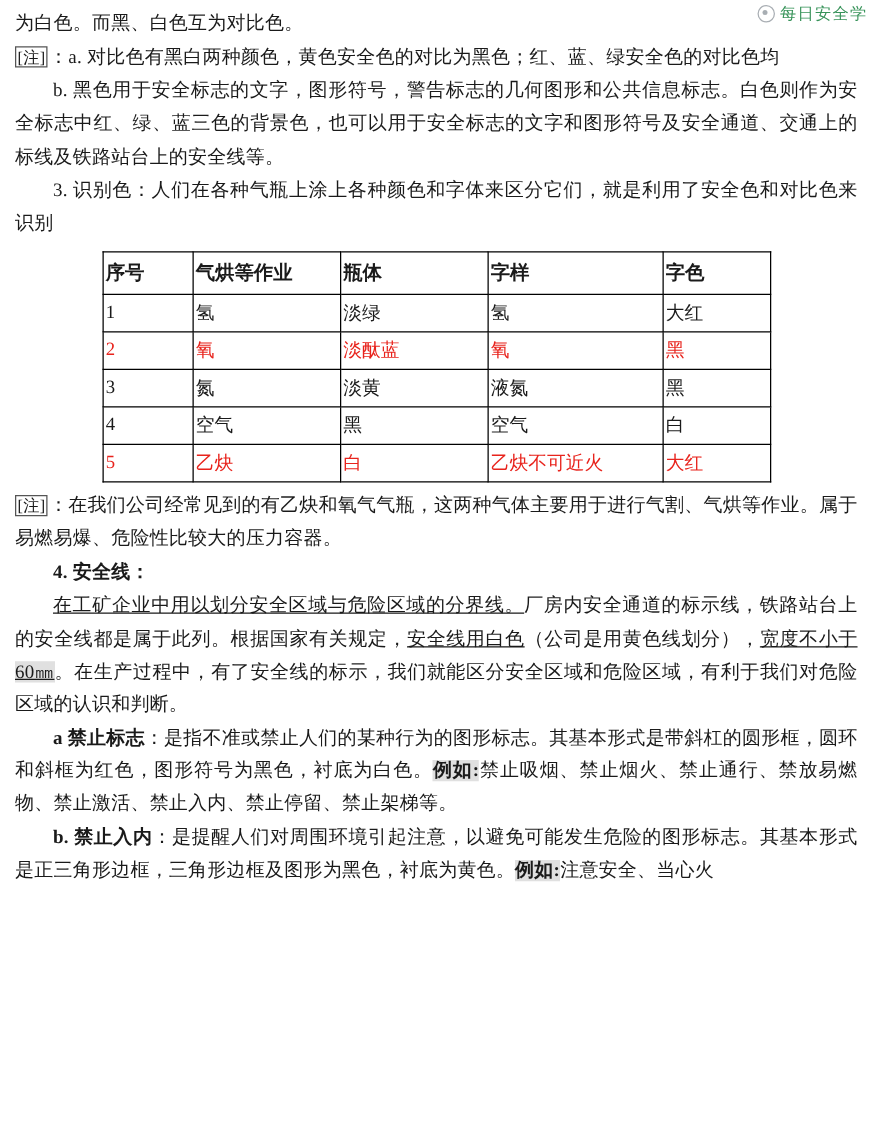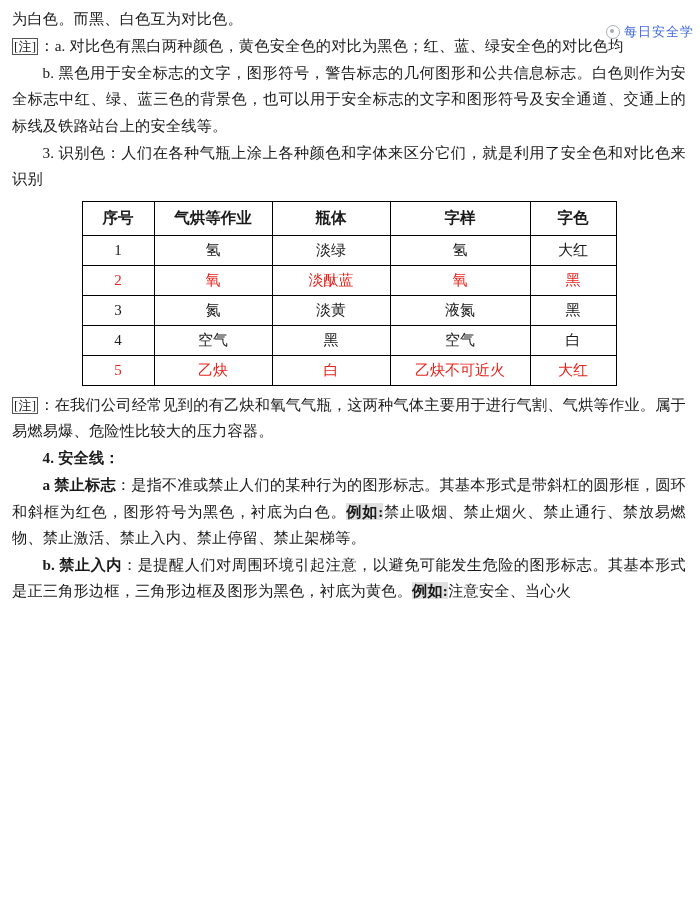--- a/index.html
+++ b/index.html
@@ -27,14 +27,13 @@
     top: 2px;
     right: 6px;
     font-size: 13px;
-    color: #1d4ed8;
+    color: #15803d;
     letter-spacing: 1px;
     font-family: "Liberation Sans", sans-serif;
     display: flex;
     align-items: center;
     gap: 4px;
     opacity: .85;
-    margin-top: 21px;
   }
   .wm-circle {
     display: inline-block;

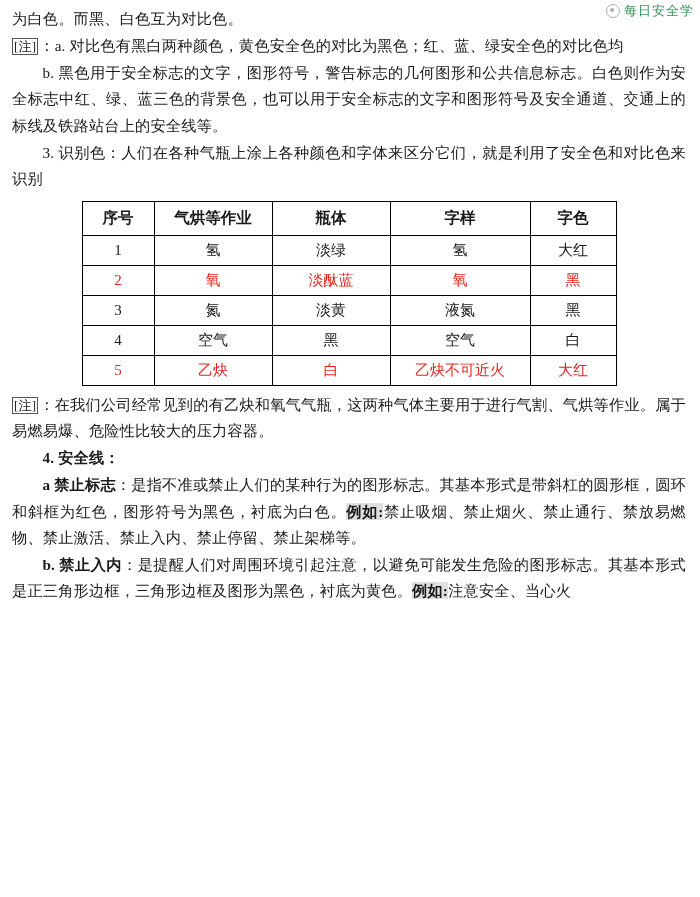--- a/index.html
+++ b/index.html
@@ -83,7 +83,7 @@
   }
   table.gas th, table.gas td {
     border: 1px solid #000;
-    text-align: center;
+    text-align: left;
     font-size: 15px;
     height: 29px;
     padding: 0 2px;

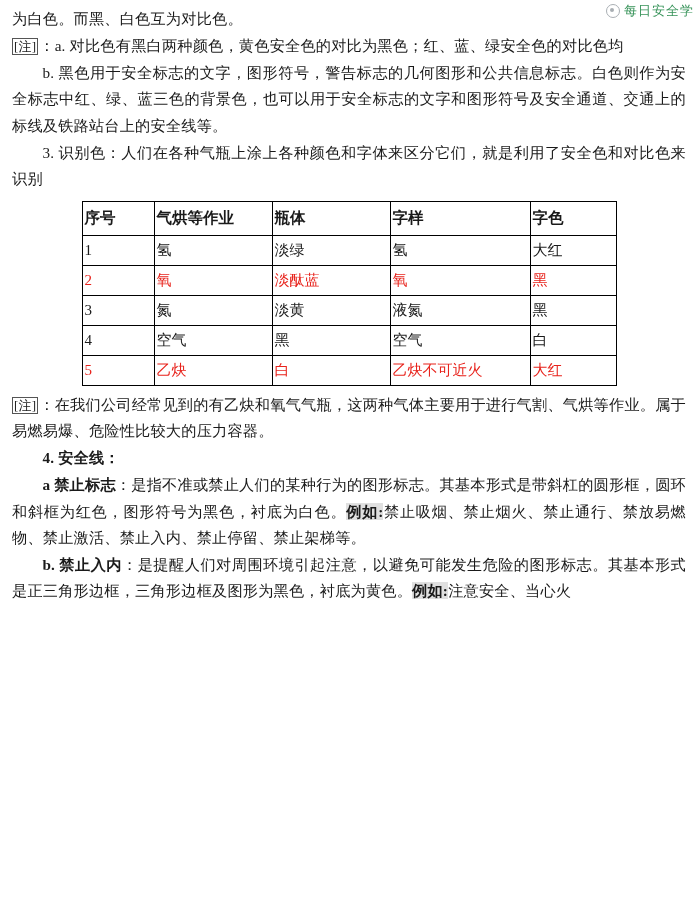--- a/index.html
+++ b/index.html
@@ -180,6 +180,7 @@
     <p><span class="note-tag">[注]</span><span>：在我们公司经常见到的有乙炔和氧气气瓶，这两种气体主要用于进行气割、气烘等作业。属于易燃易爆、危险性比较大的压力容器。</span></p>
 
     <p class="indent sec-title">4. 安全线：</p>
+    <p class="indent"><span class="u">在工矿企业中用以划分安全区域与危险区域的分界线。</span><span>厂房内安全通道的标示线，铁路站台上的安全线都是属于此列。根据国家有关规定，</span><span class="u">安全线用白色</span><span>（公司是用黄色线划分），</span><span class="u">宽度不小于</span><span class="u hl">60㎜</span><span>。在生产过程中，有了安全线的标示，我们就能区分安全区域和危险区域，有利于我们对危险区域的认识和判断。</span></p>
 
 
 

